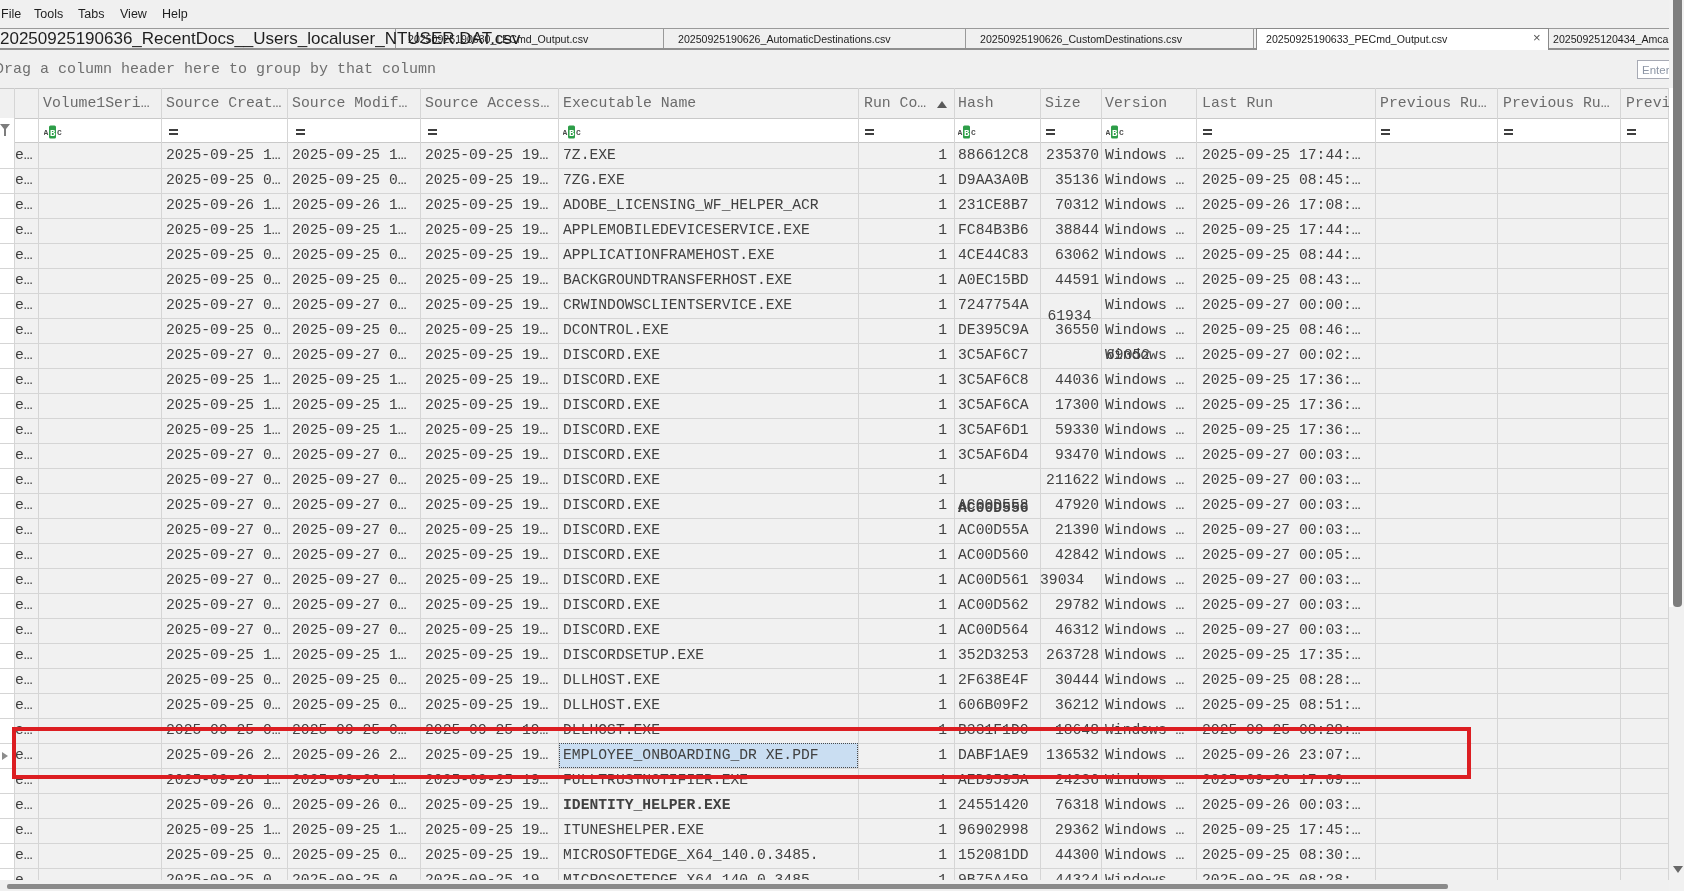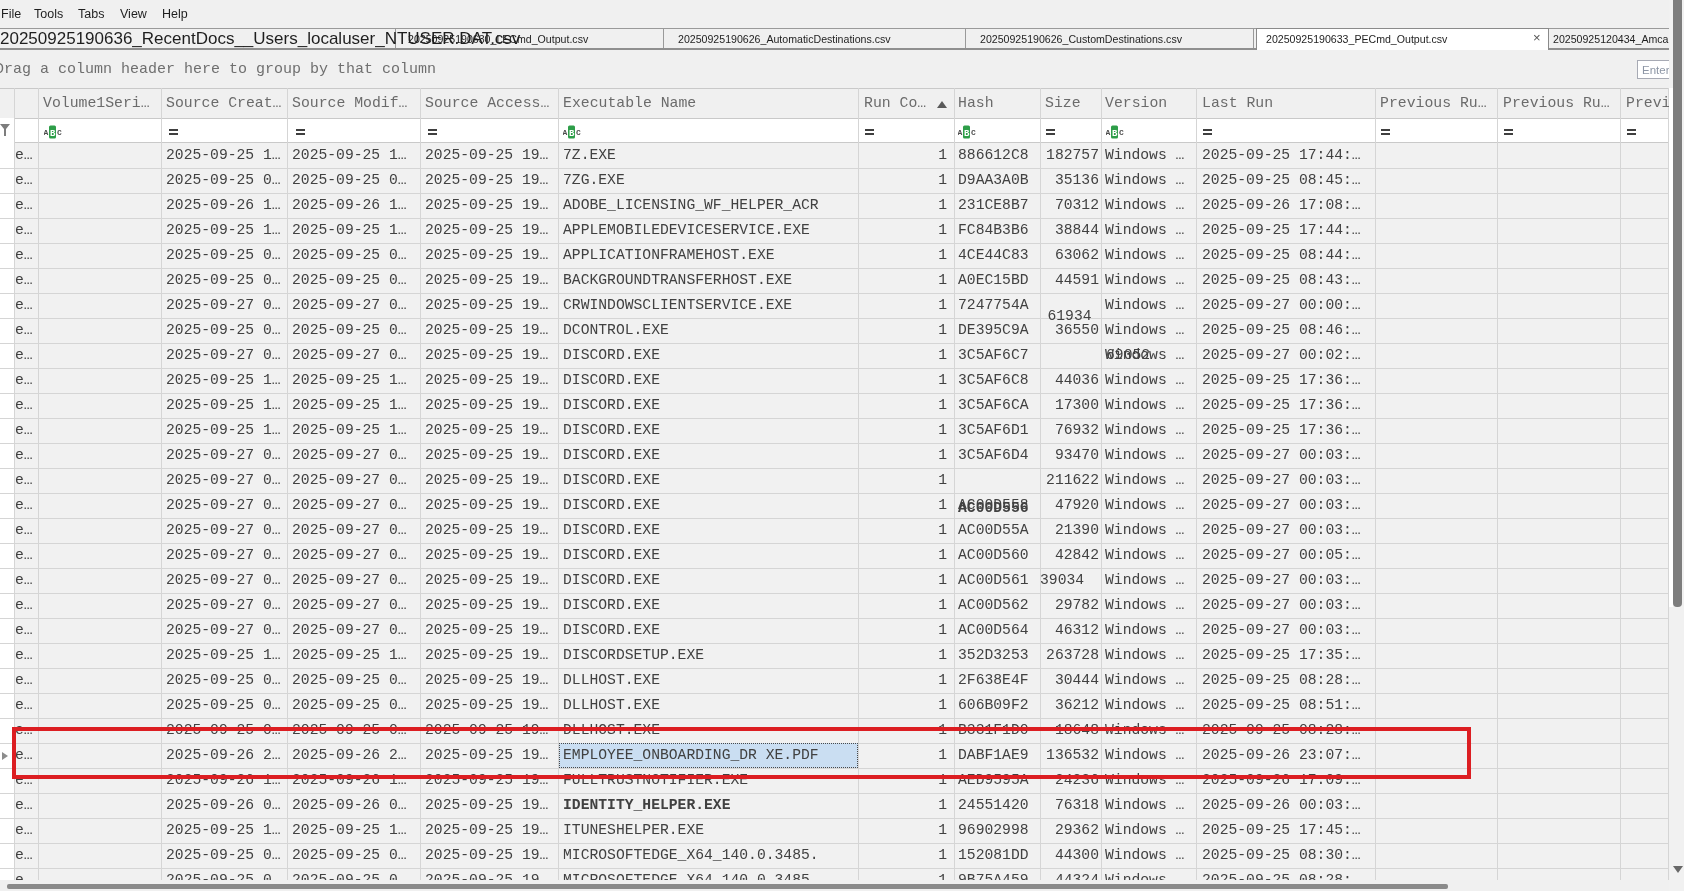--- a/index.html
+++ b/index.html
@@ -143,7 +143,7 @@
 <span class="cell" style="left:563px;top:143px;">7Z.EXE</span>
 <span class="cell" style="left:858px;top:143px;width:89px;text-align:right;">1</span>
 <span class="cell" style="left:958px;top:143px;">886612C8</span>
-<span class="cell" style="left:1040px;top:143px;width:59px;text-align:right;">182757</span>
+<span class="cell" style="left:1040px;top:143px;width:59px;text-align:right;">235370</span>
 <span class="cell" style="left:1105px;top:143px;">Windows …</span>
 <span class="cell" style="left:1202px;top:143px;">2025-09-25 17:44:…</span>
 <span class="cell" style="left:15px;top:168px;">e…</span>

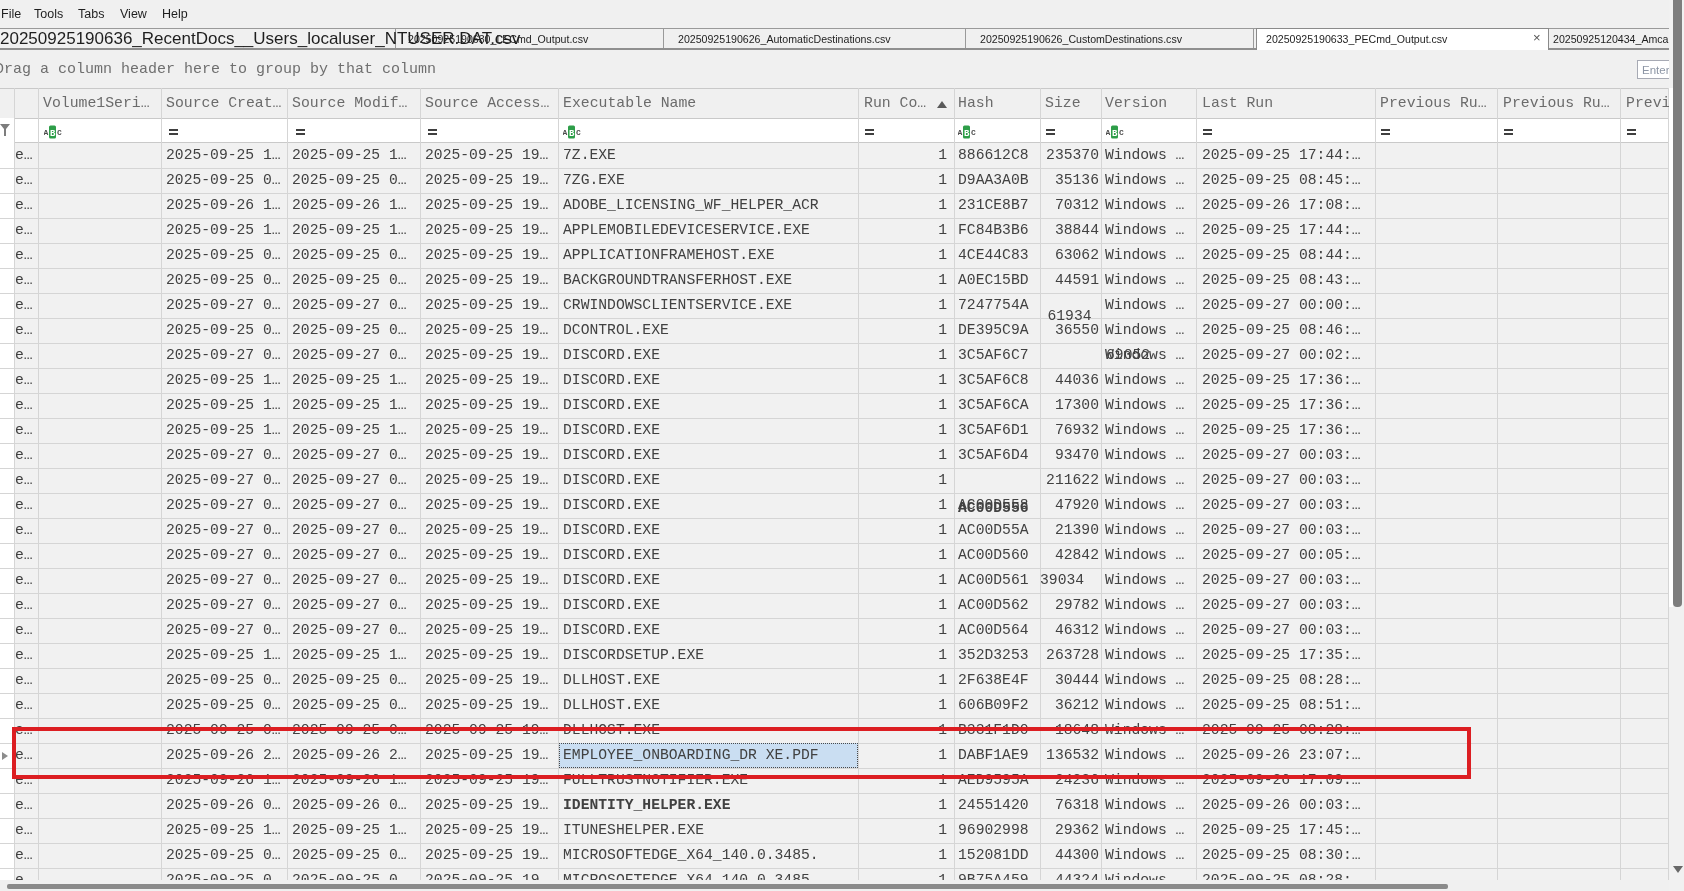--- a/index.html
+++ b/index.html
@@ -253,7 +253,7 @@
 <span class="cell" style="left:563px;top:418px;">DISCORD.EXE</span>
 <span class="cell" style="left:858px;top:418px;width:89px;text-align:right;">1</span>
 <span class="cell" style="left:958px;top:418px;">3C5AF6D1</span>
-<span class="cell" style="left:1040px;top:418px;width:59px;text-align:right;">76932</span>
+<span class="cell" style="left:1040px;top:418px;width:59px;text-align:right;">59330</span>
 <span class="cell" style="left:1105px;top:418px;">Windows …</span>
 <span class="cell" style="left:1202px;top:418px;">2025-09-25 17:36:…</span>
 <span class="cell" style="left:15px;top:443px;">e…</span>

